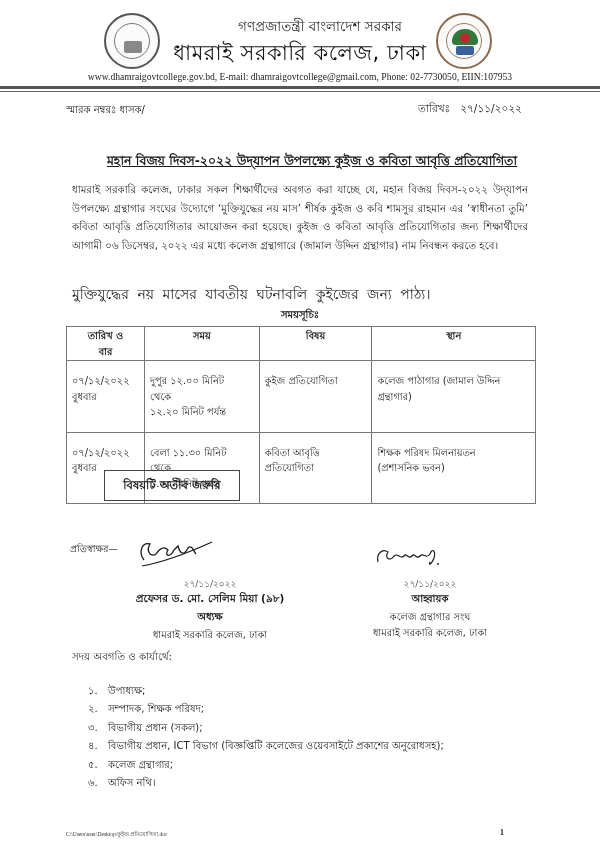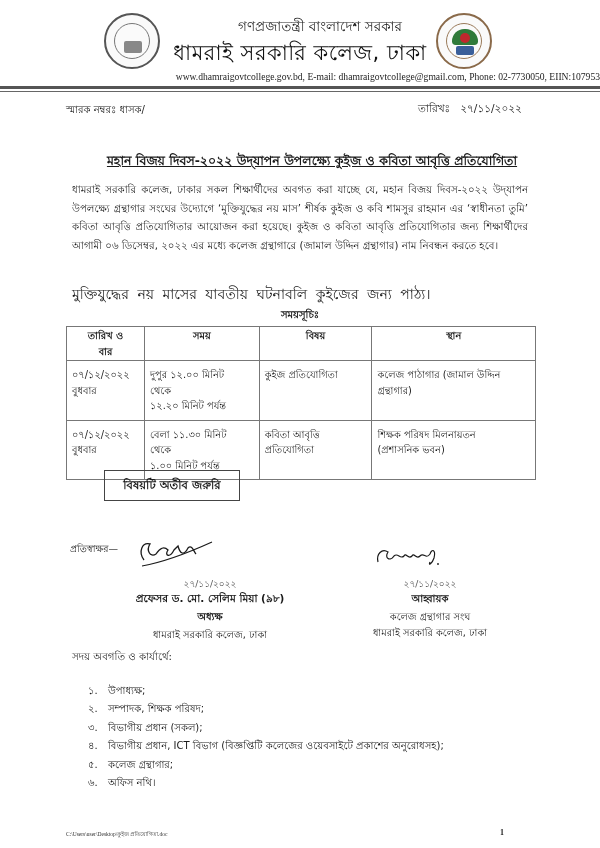--- a/index.html
+++ b/index.html
@@ -18,7 +18,7 @@
 
     .gov-line { position: absolute; left: 0; width: 600px; top: 16px; text-align: center; font-family: "DejaVu Sans", sans-serif; font-size: 13.5px; color: #222; padding-left: 40px; }
     .college-name { position: absolute; left: 0; width: 600px; top: 37px; text-align: center; font-family: "DejaVu Sans", sans-serif; font-size: 21px; color: #111; letter-spacing: 0.5px; }
-    .contact-line { position: absolute; left: 0; width: 600px; top: 71px; text-align: right; font-family: "Liberation Serif", serif; font-size: 9.6px; color: #222; }
+    .contact-line { position: absolute; left: 0; width: 600px; top: 71px; text-align: center; font-family: "Liberation Serif", serif; font-size: 9.6px; color: #222; }
     .rule-thick { position: absolute; left: 0; width: 600px; top: 86px; height: 3px; background: #555; }
     .rule-thin { position: absolute; left: 0; width: 600px; top: 91px; height: 1px; background: #666; }
 

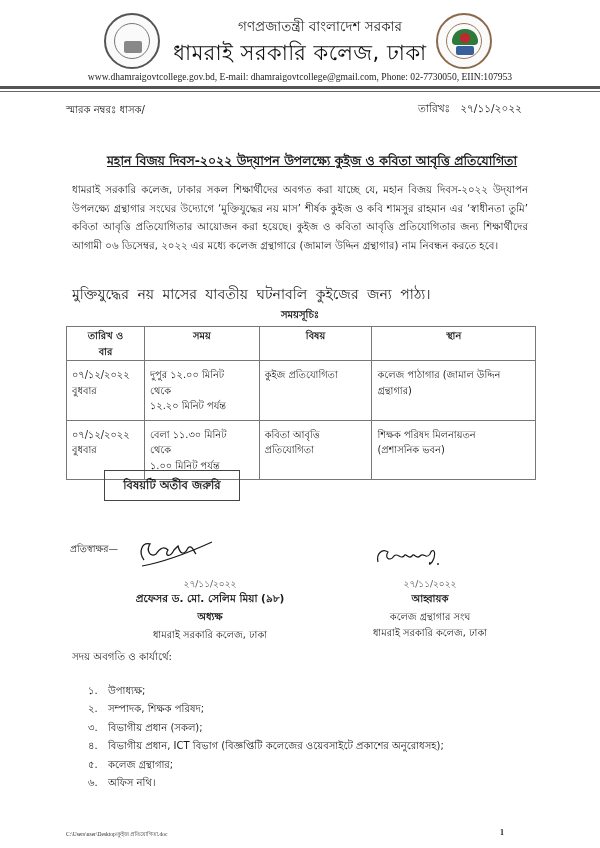--- a/index.html
+++ b/index.html
@@ -34,7 +34,7 @@
     .schedule-label { position: absolute; left: 0; width: 600px; top: 307px; text-align: center; font-family: "DejaVu Sans", sans-serif; font-size: 10px; font-weight: bold; }
 
     table.schedule { position: absolute; left: 66px; top: 326px; width: 470px; border-collapse: collapse; font-family: "DejaVu Sans", sans-serif; font-size: 9.8px; }
-    table.schedule th, table.schedule td { border: 1px solid #777; padding: 6px 5px; vertical-align: top; line-height: 15.5px; }
+    table.schedule th, table.schedule td { border: 1px solid #777; padding: 12px 5px; vertical-align: top; line-height: 15.5px; }
     table.schedule th { font-weight: bold; text-align: center; height: 18px; padding: 1px 16px; }
     .c1 { width: 78px; } .c2 { width: 115px; } .c3 { width: 113px; } .c4 { width: 164px; }
 

